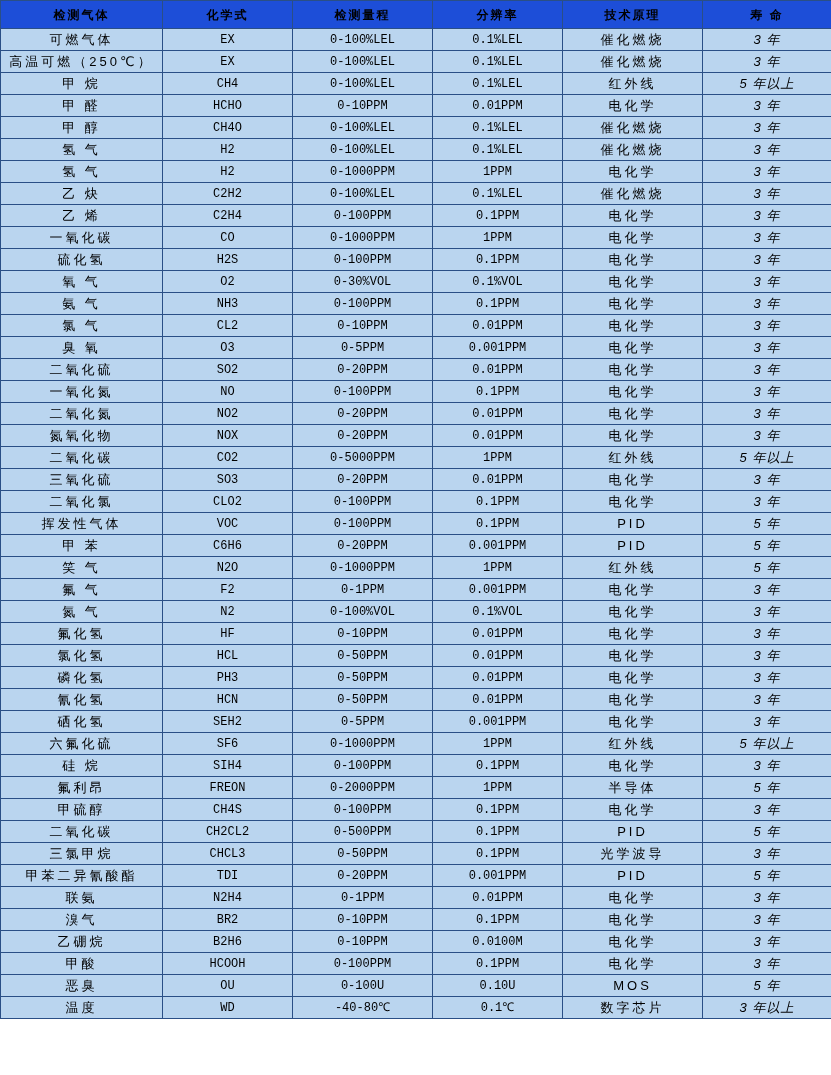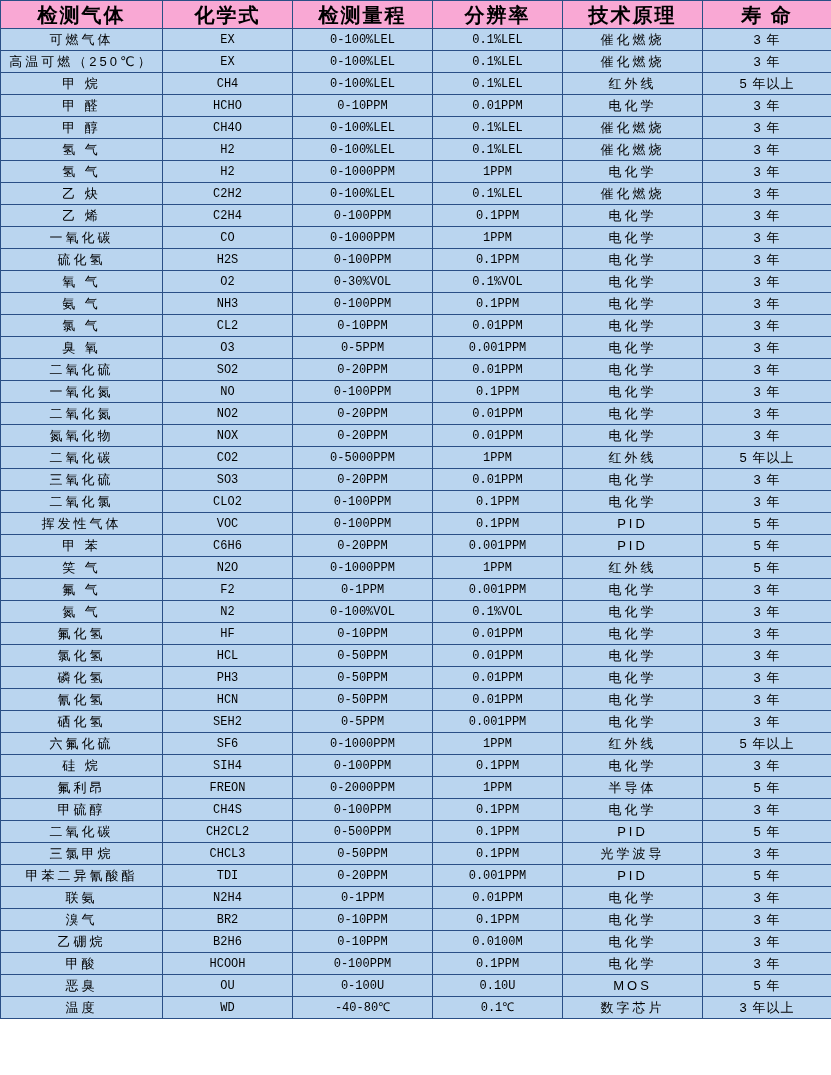--- a/index.html
+++ b/index.html
@@ -38,9 +38,9 @@
     white-space: nowrap;
   }
   #gas-table thead th {
-    background: #f9a8d4;
+    background: #1d4ed8;
     font-weight: bold;
-    font-size: 20px;
+    font-size: 12px;
     height: 27px;
     line-height: 26px;
     letter-spacing: 2px;

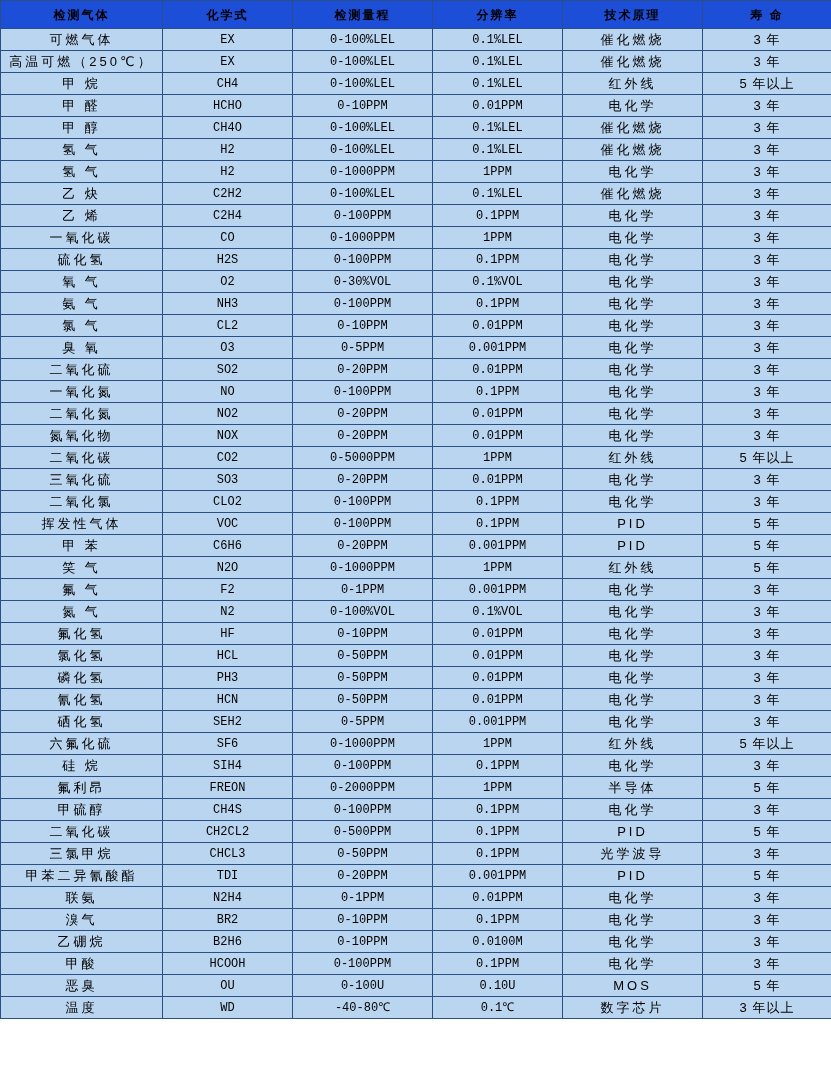--- a/index.html
+++ b/index.html
@@ -56,6 +56,7 @@
   }
   #gas-table td.life {
     letter-spacing: 1px;
+    font-style: italic;
   }
 </style>
 </head>

